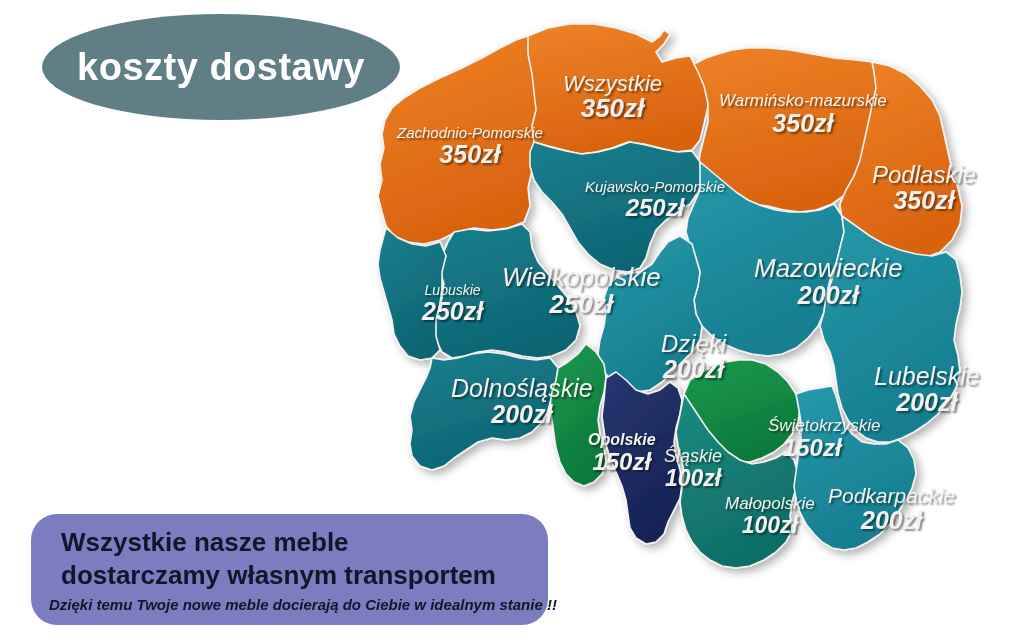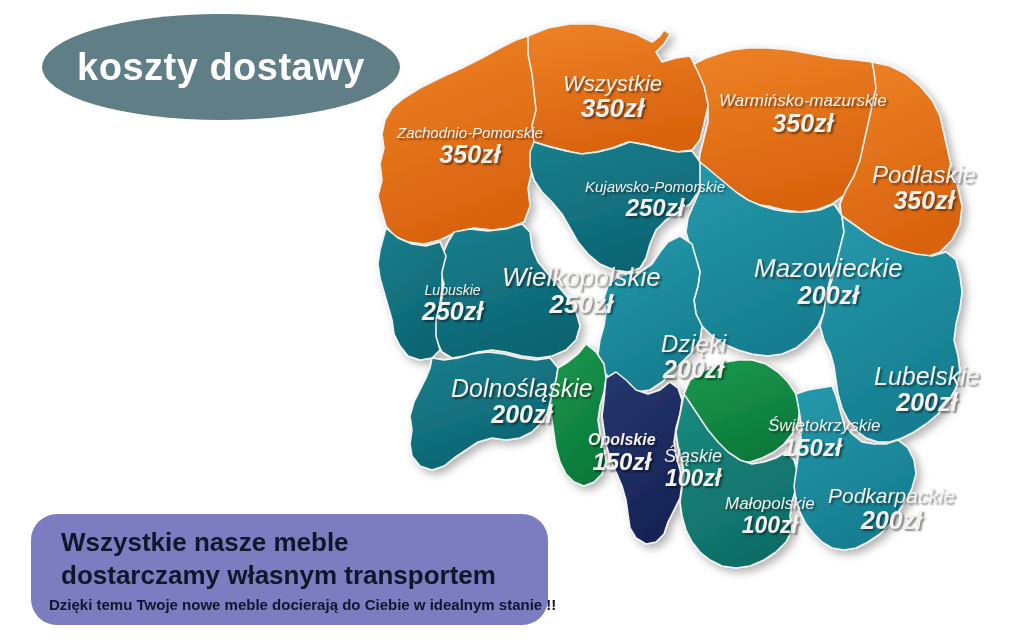--- a/index.html
+++ b/index.html
@@ -68,6 +68,7 @@
     font-weight: bold;
     white-space: nowrap;
     font-family: "Liberation Sans", sans-serif;
+    font-style: italic;
   }
 
   

